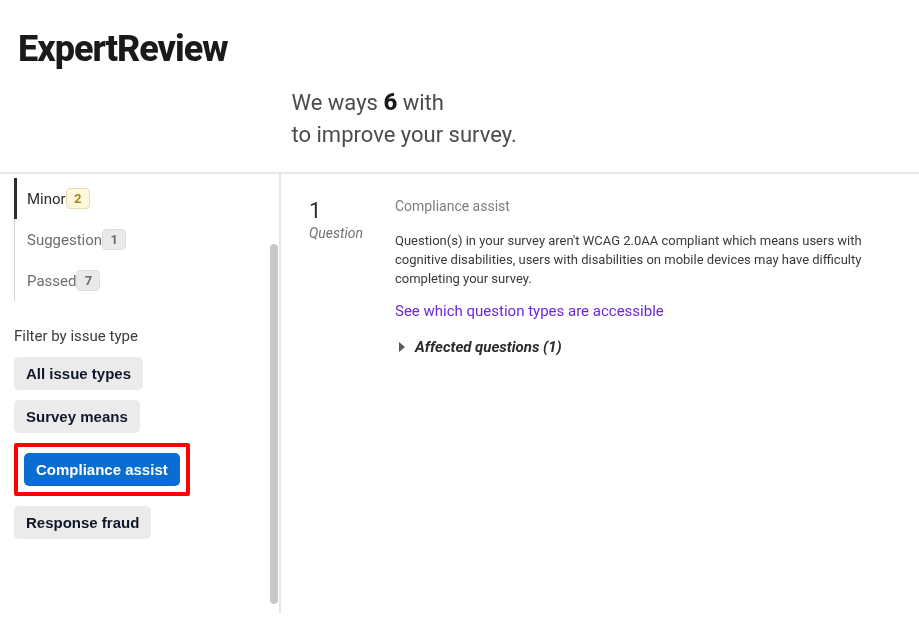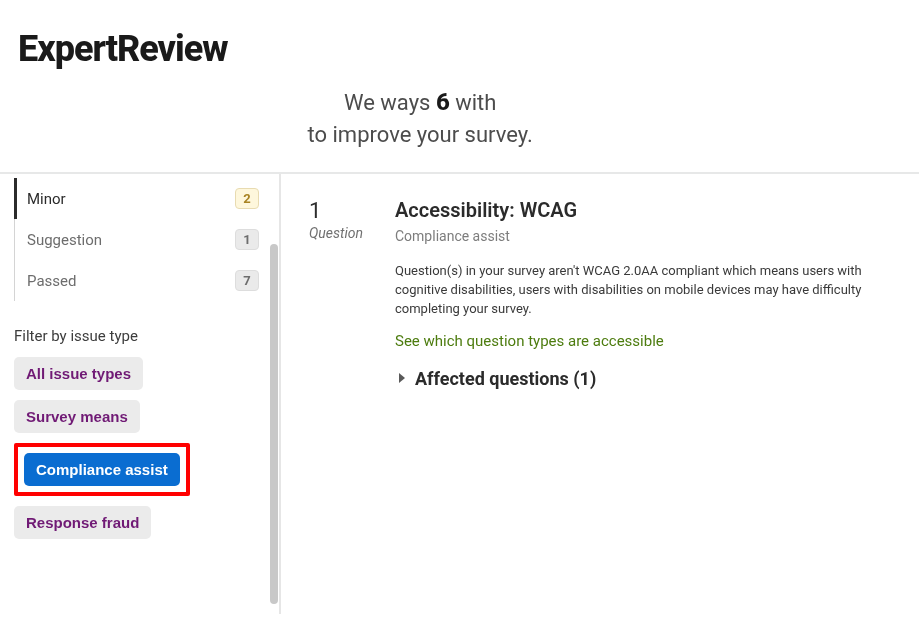--- a/index.html
+++ b/index.html
@@ -19,8 +19,7 @@
       padding: 28px 4px 0 18px;
       display: flex;
       align-items: flex-start;
-      gap: 80px;
-      text-align: center;
+      gap: 64px;
     }
     .brand-title {
       font-size: 36px;

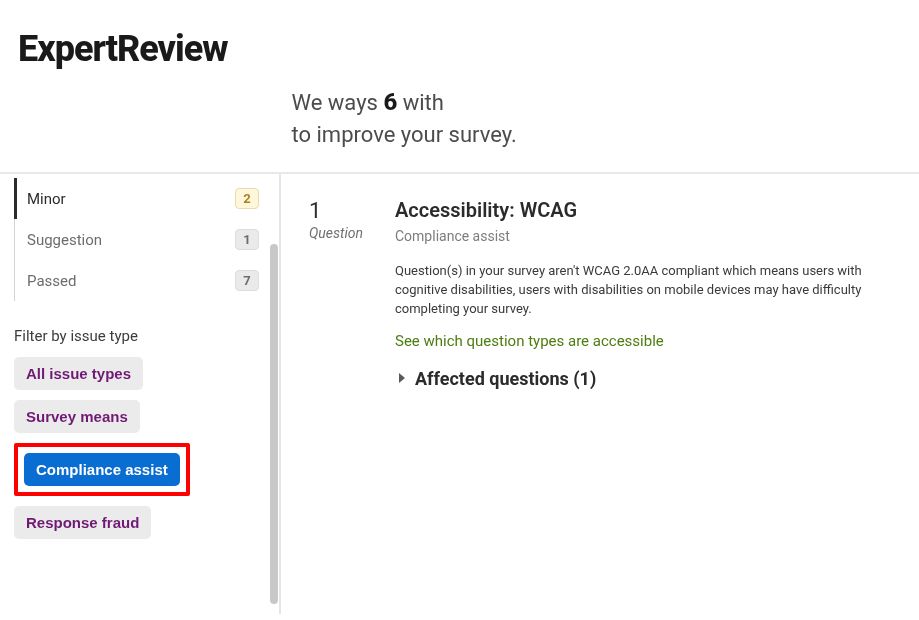--- a/index.html
+++ b/index.html
@@ -64,7 +64,6 @@
     }
     .severity-row {
       display: flex;
-      justify-content: space-between;
       align-items: center;
       padding: 10px 0 10px 12px;
       color: #6d6d6d;

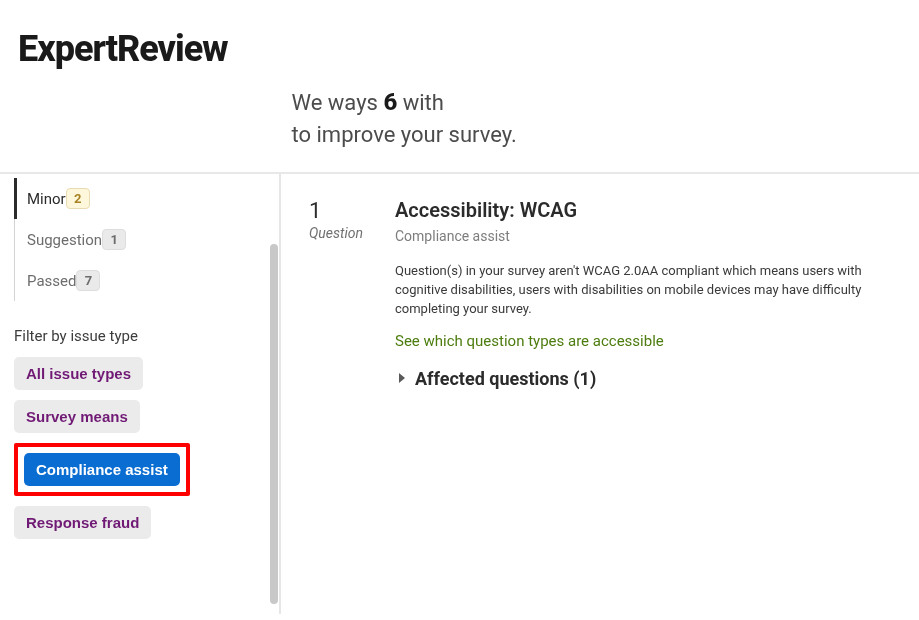--- a/index.html
+++ b/index.html
@@ -273,7 +273,6 @@
       <div class="label">Question</div>
     </div>
     <div class="issue-body">
-      <div class="issue-title">Accessibility: WCAG</div>
       <div class="issue-category">Compliance assist</div>
       <div class="issue-desc">Question(s) in your survey aren't WCAG 2.0AA compliant which means users with cognitive disabilities, users with disabilities on mobile devices may have difficulty completing your survey.</div>
       <a class="issue-link">See which question types are accessible</a>

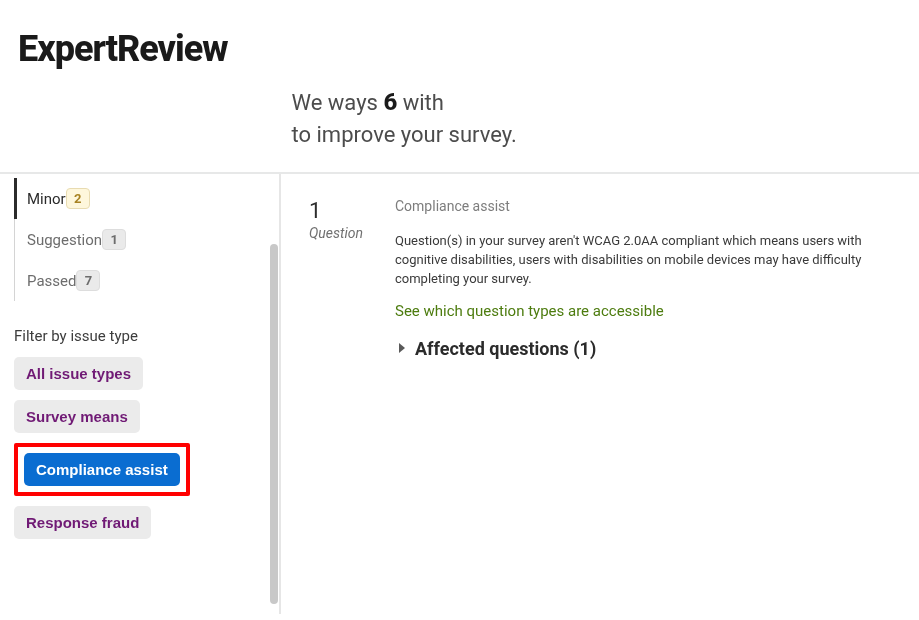--- a/index.html
+++ b/index.html
@@ -194,7 +194,7 @@
       max-width: 520px;
     }
     .issue-link {
-      color: #4d7c0f;
+      color: #6d28d9;
       font-size: 15px;
       text-decoration: none;
       display: inline-block;

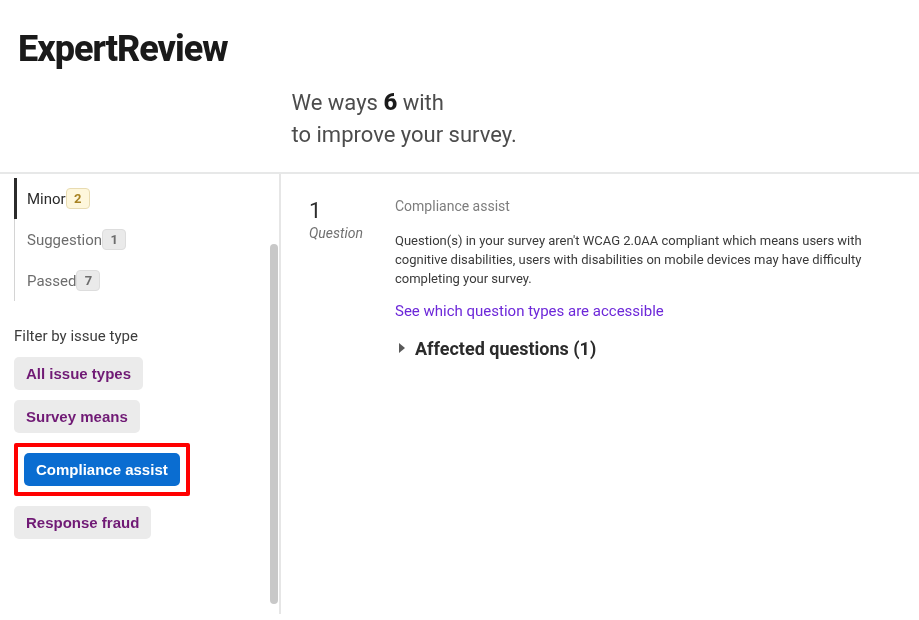--- a/index.html
+++ b/index.html
@@ -205,11 +205,12 @@
       display: flex;
       align-items: center;
       gap: 10px;
-      font-size: 18px;
+      font-size: 15px;
       font-weight: 700;
       color: #2b2b2b;
       cursor: pointer;
       padding-left: 4px;
+      font-style: italic;
     }
     .caret {
       width: 0;

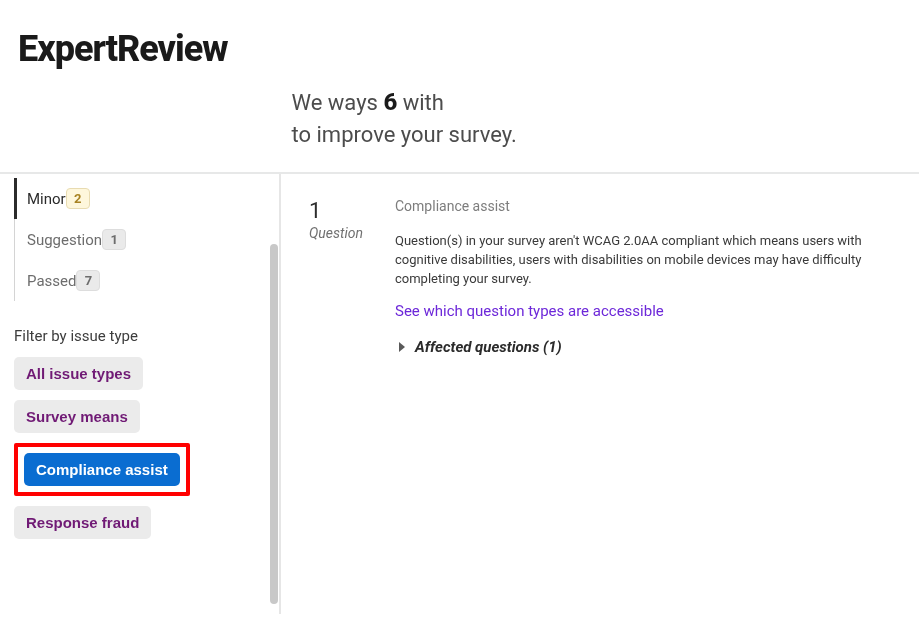--- a/index.html
+++ b/index.html
@@ -115,7 +115,7 @@
       display: inline-block;
       padding: 8px 12px;
       background: #ebebeb;
-      color: #701a75;
+      color: #0f172a;
       border-radius: 5px;
       font-size: 15px;
       font-weight: 600;

